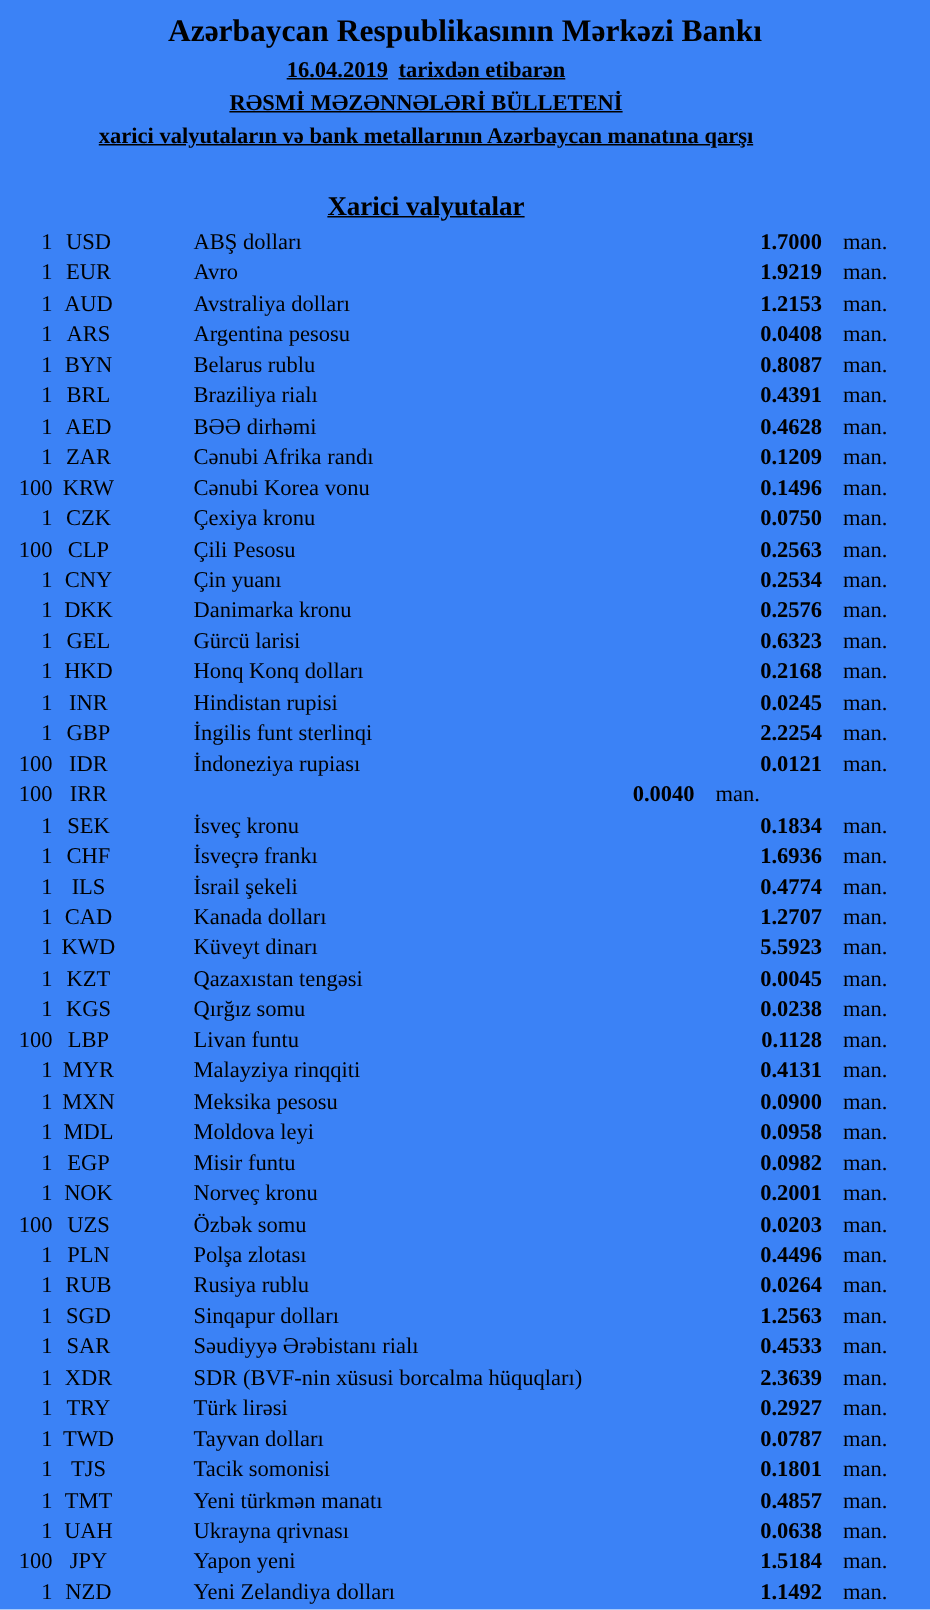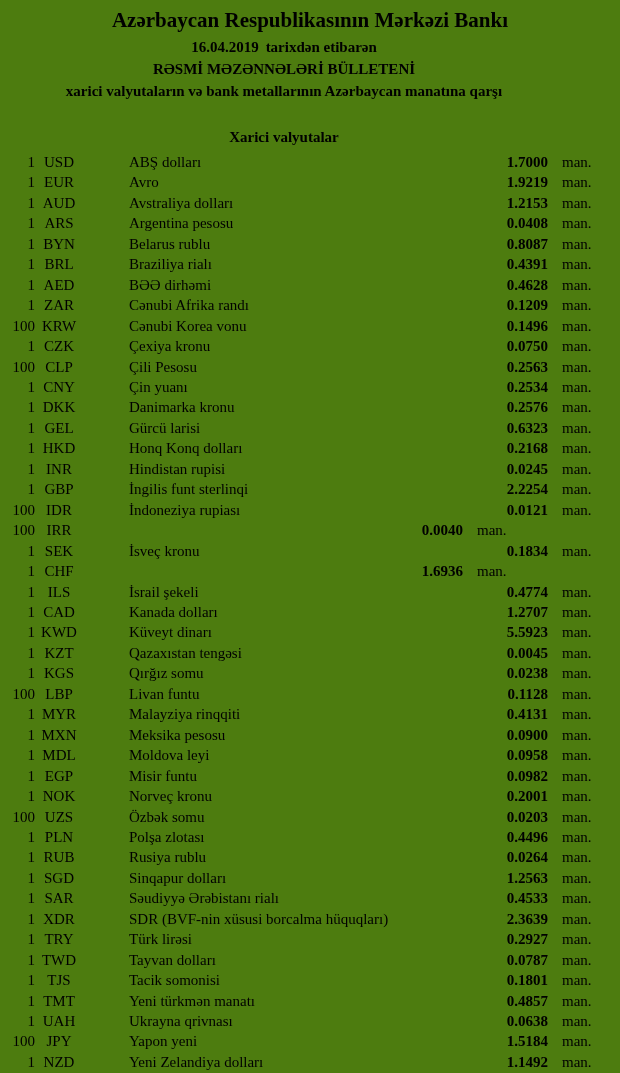--- a/index.html
+++ b/index.html
@@ -11,7 +11,7 @@
     position: relative;
     width: 620px;
     height: 1073px;
-    background: #4d7c0f;
+    background: #3b82f6;
     color: #000000;
     font-family: "Liberation Serif", serif;
     overflow: hidden;

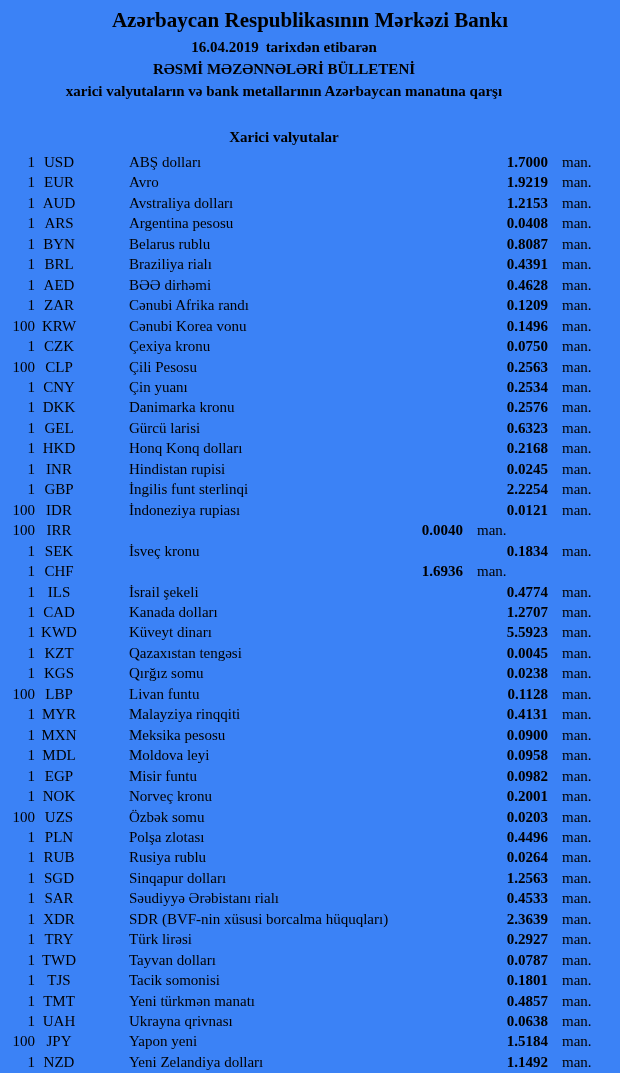--- a/index.html
+++ b/index.html
@@ -25,6 +25,7 @@
   }
   .hgroup {
     padding-right: 52px; 
+    text-decoration: underline;
   }
   .hline {
     margin: 0;

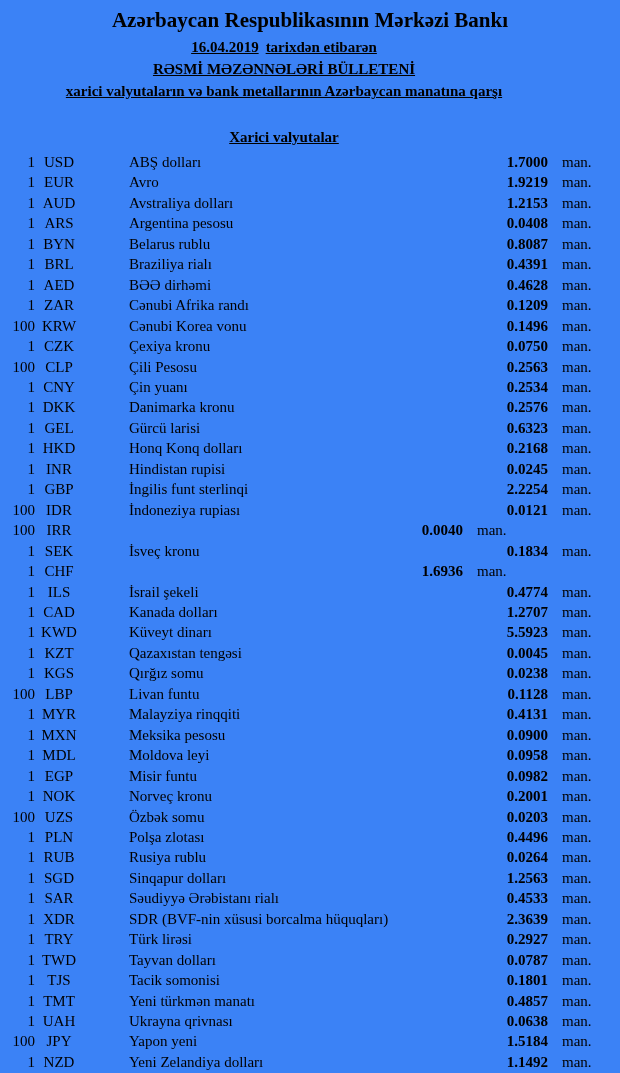--- a/index.html
+++ b/index.html
@@ -38,7 +38,7 @@
   .date-line .date { margin-right: 7px; }
   .section-title {
     margin: 27px 0 7px 0;
-    font-size: 15px;
+    font-size: 18px;
     line-height: 16px;
     font-weight: bold;
     text-align: center;

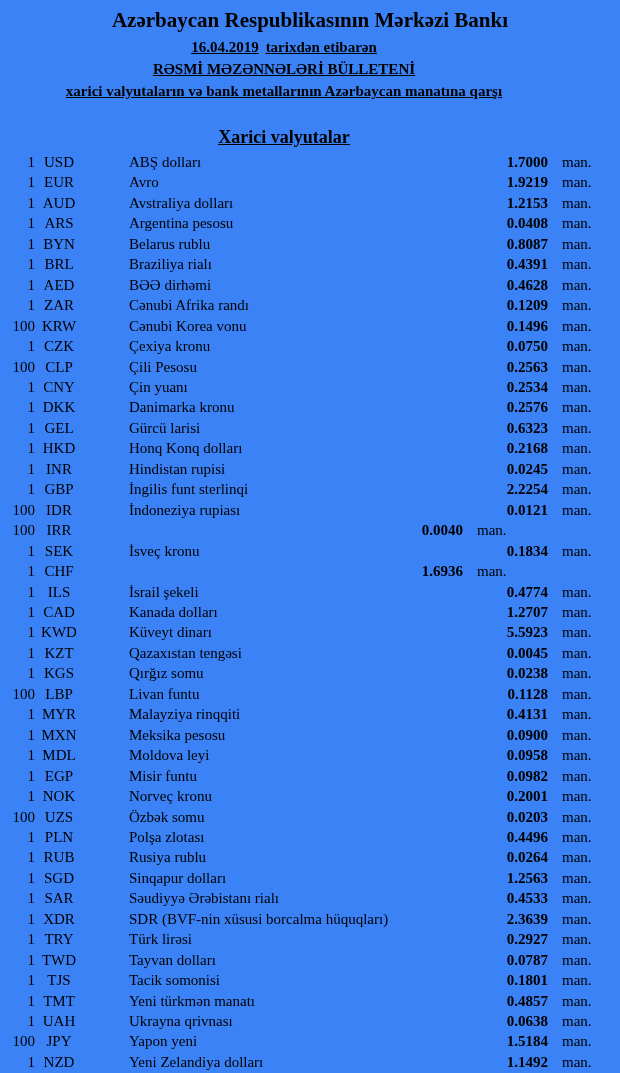--- a/index.html
+++ b/index.html
@@ -220,6 +220,7 @@
       <div class="row">
         <span class="qty">1</span>
         <span class="code">CHF</span>
+        <span class="name">İsveçrə frankı</span>
         <span class="rate">1.6936</span>
         <span class="unit">man.</span>
       </div>

